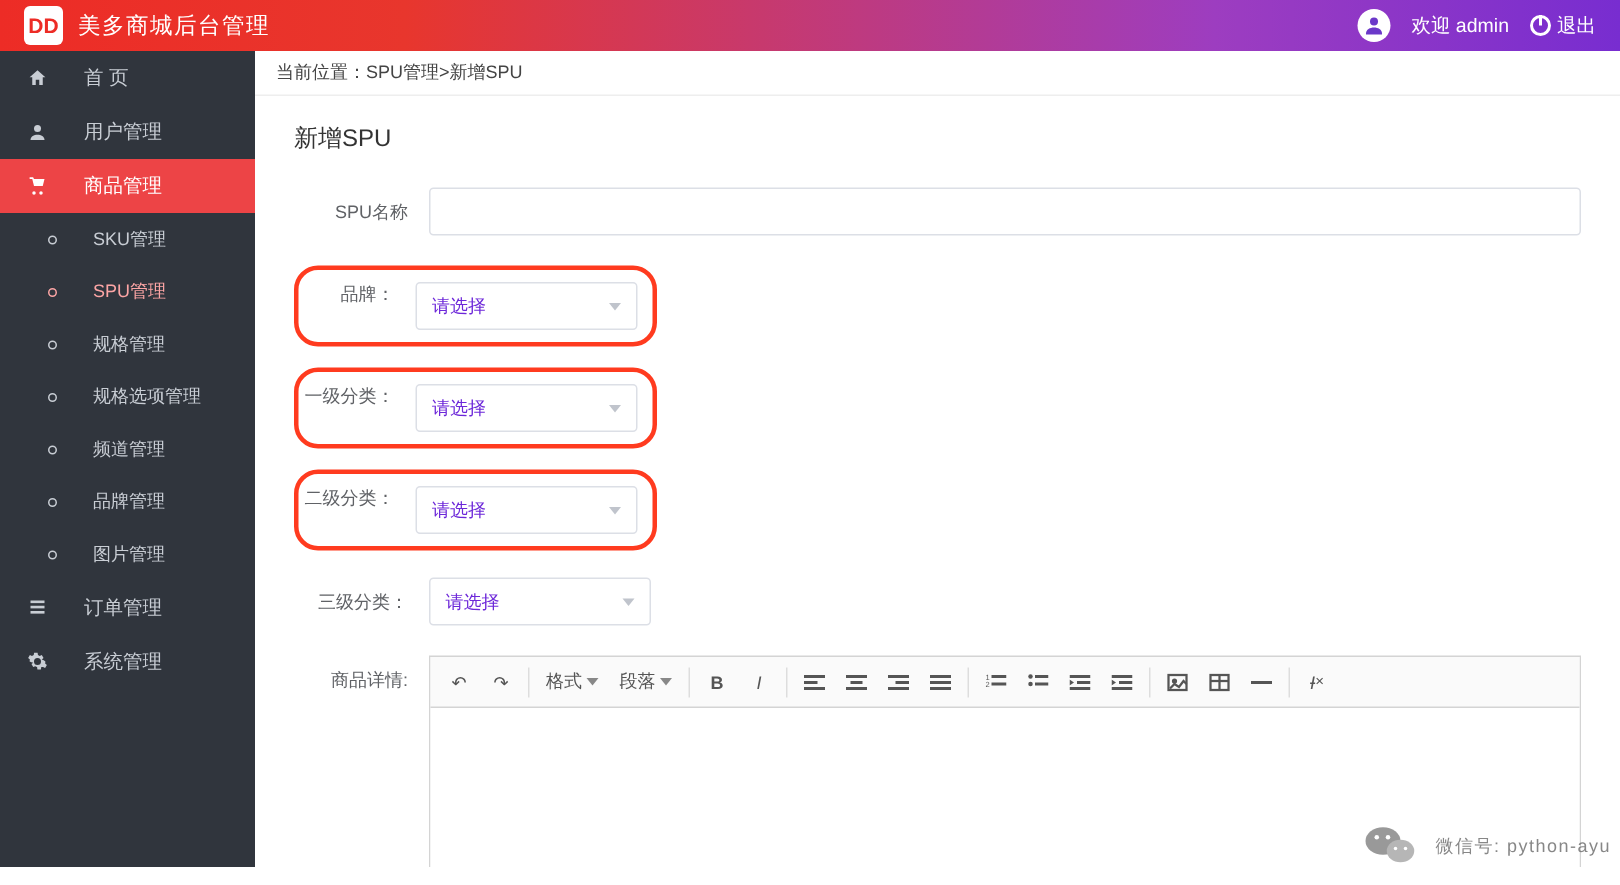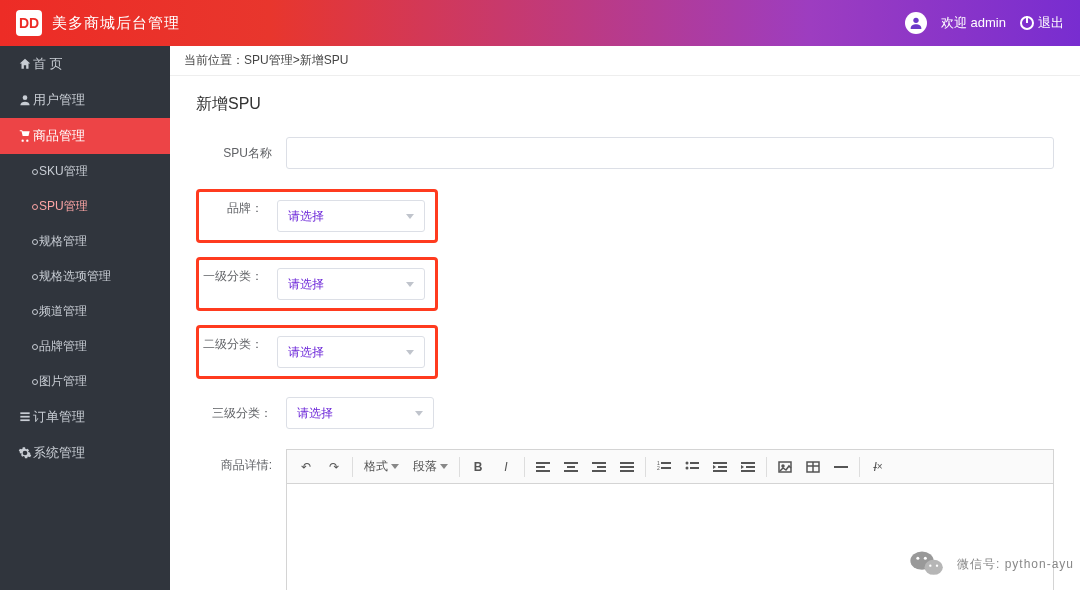--- a/index.html
+++ b/index.html
@@ -6,7 +6,7 @@
     body { font-family: "Microsoft YaHei", Arial, sans-serif; font-size: 13px; color: #333; width: 1080px; height: 590px; overflow: hidden; position: relative; }
     
     .header {
-      height: 46px;
+      height: 34px;
       background: linear-gradient(90deg, #ed2c26 0%, #e8362d 25%, #9d3dc0 75%, #782dd0 100%);
       display: flex;
       align-items: center;

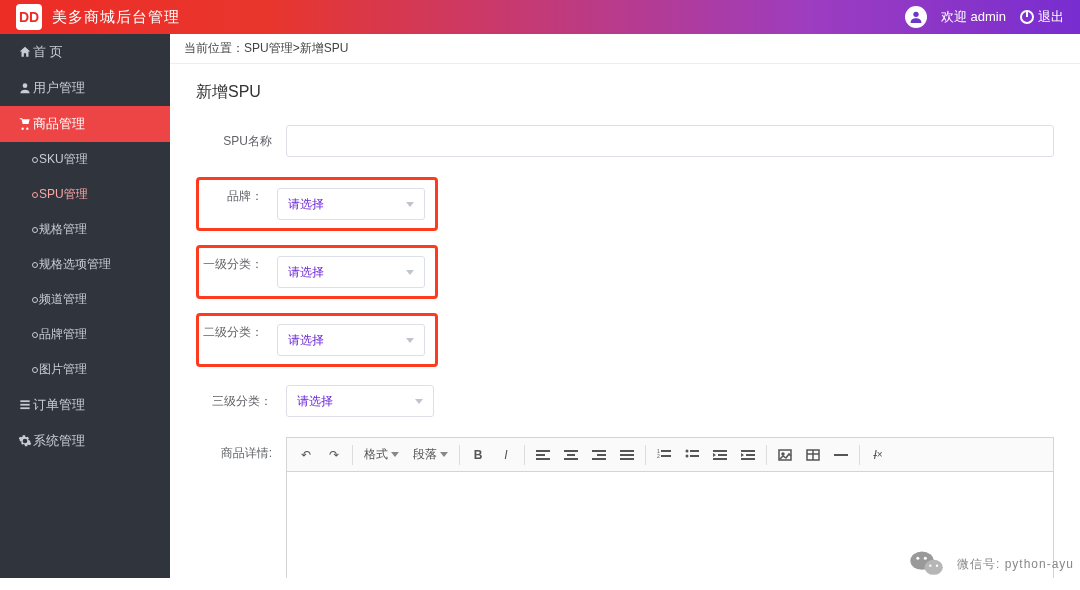--- a/index.html
+++ b/index.html
@@ -47,7 +47,7 @@
     .nav-item {
       display:flex; align-items:center;
       padding: 9px 18px;
-      gap: 1px;
+      gap: 24px;
       cursor:pointer;
       font-size:13px;
     }

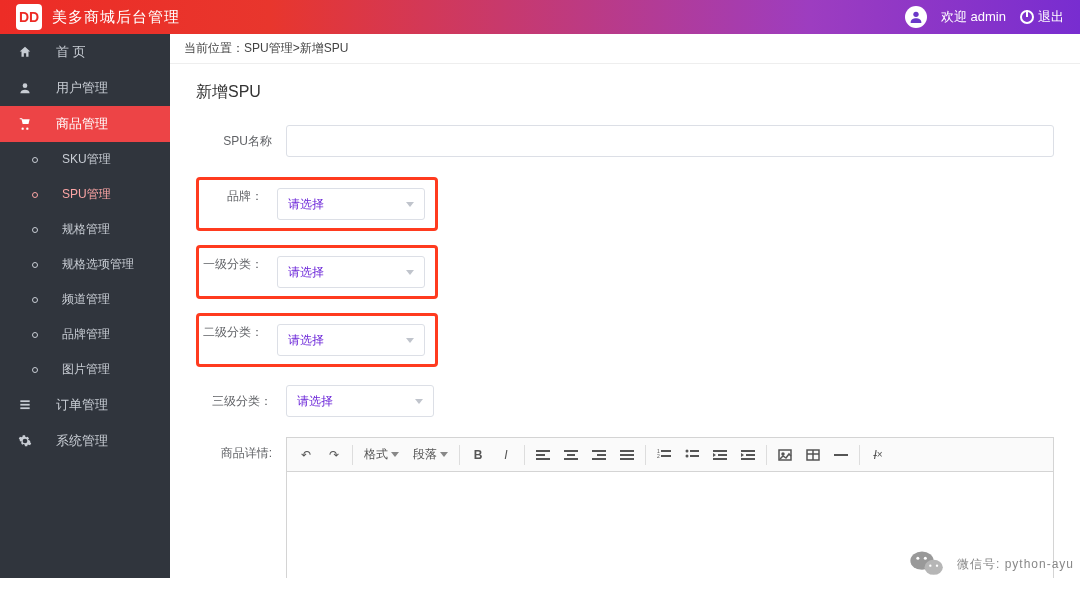--- a/index.html
+++ b/index.html
@@ -82,7 +82,7 @@
     
     .highlight-box {
       border:3px solid #ff3b1f;
-      border-radius:4px;
+      border-radius:16px;
       padding: 8px 10px 8px 0;
       display:inline-flex;
       margin-bottom: 14px;

